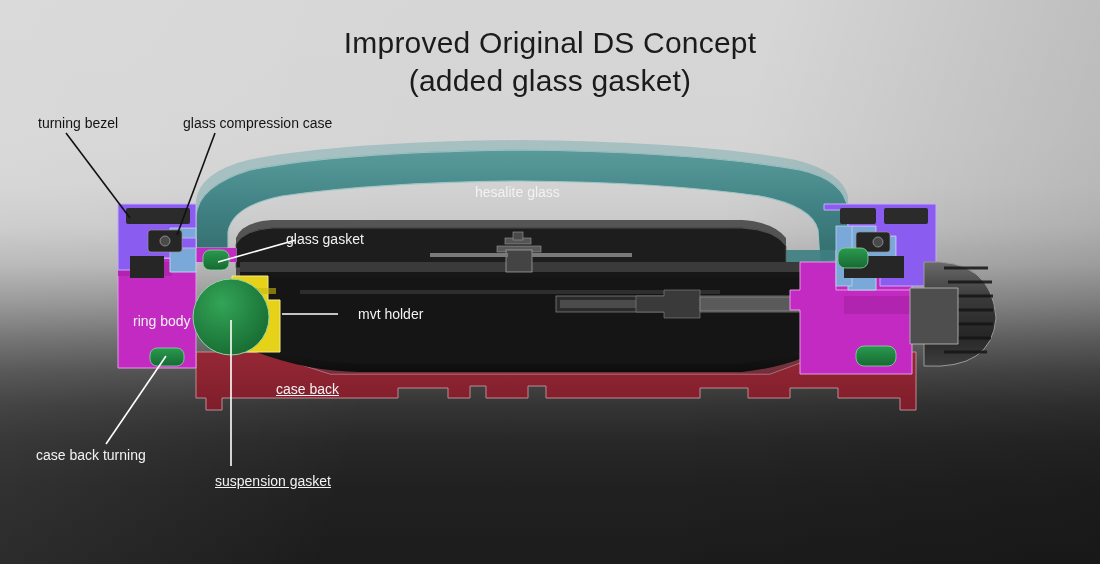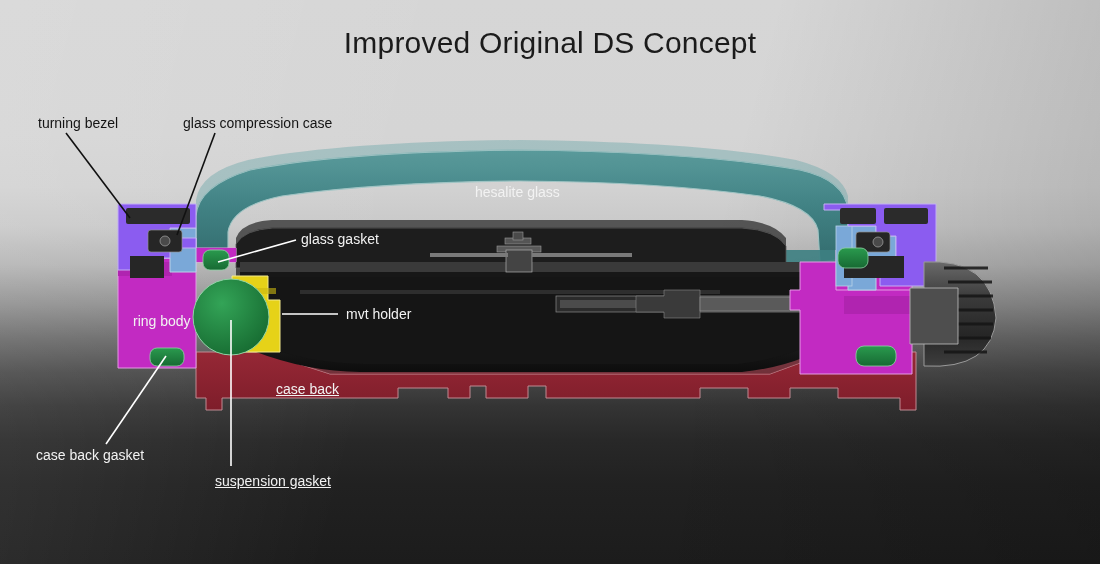--- a/index.html
+++ b/index.html
@@ -41,6 +41,7 @@
 
   <div class="title">
     <span>Improved Original DS Concept</span>
+    <span>(added glass gasket)</span>
   </div>
 
   <svg class="art" viewBox="0 0 1100 564">

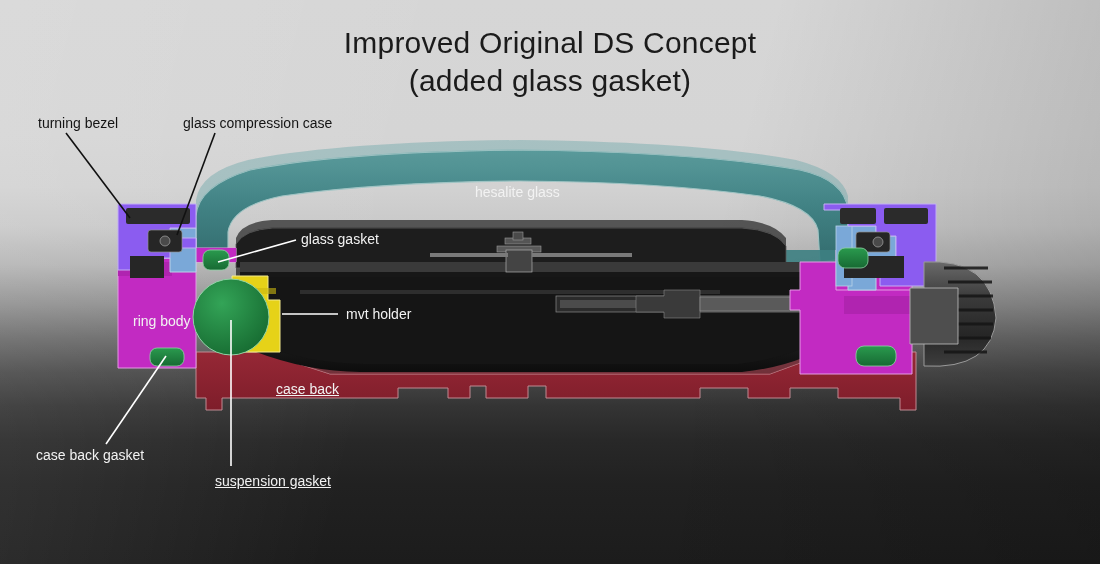--- a/index.html
+++ b/index.html
@@ -210,7 +210,7 @@
 
   <div class="lbl light" style="left:475px;top:185px;">hesalite glass</div>
 
-  <div class="lbl light" style="left:301px;top:232px;">glass gasket</div>
+  <div class="lbl light" style="left:286px;top:232px;">glass gasket</div>
 
   <div class="lbl light" style="left:133px;top:314px;">ring body</div>
 

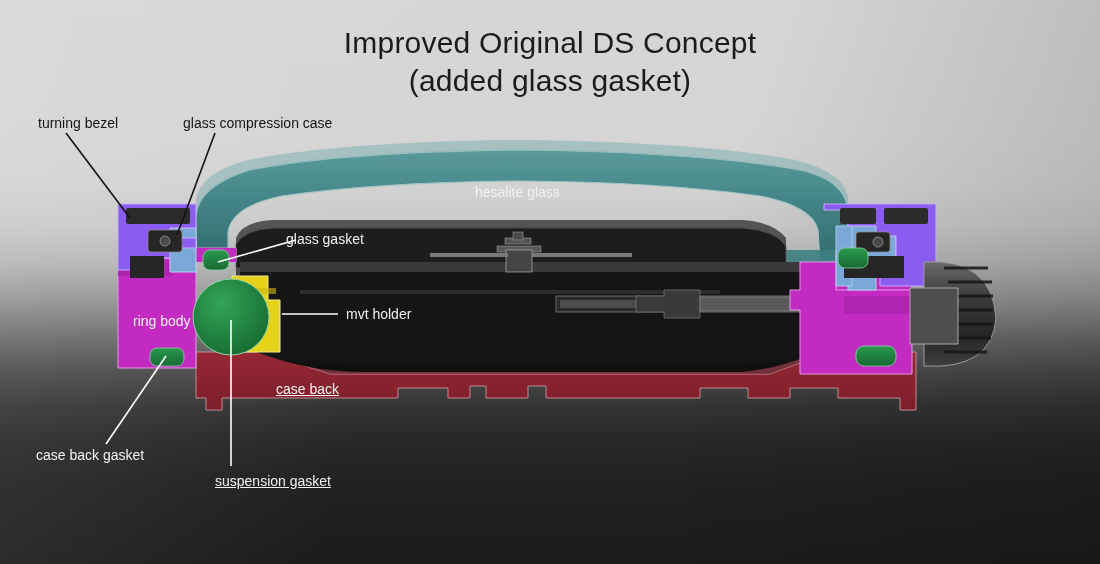--- a/index.html
+++ b/index.html
@@ -214,7 +214,7 @@
 
   <div class="lbl light" style="left:133px;top:314px;">ring body</div>
 
-  <div class="lbl light" style="left:346px;top:307px;">mvt holder</div>
+  <div class="lbl light" style="left:358px;top:307px;">mvt holder</div>
 
   <div class="lbl light" style="left:276px;top:382px;text-decoration:underline;">case back</div>
 

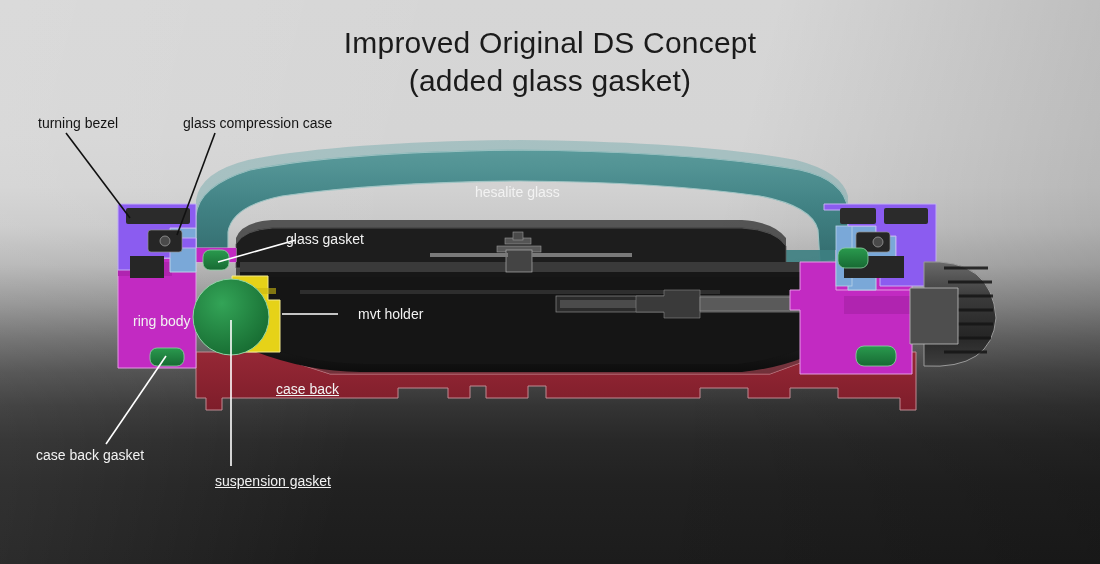--- a/index.html
+++ b/index.html
@@ -218,7 +218,7 @@
 
   <div class="lbl light" style="left:276px;top:382px;text-decoration:underline;">case back</div>
 
-  <div class="lbl light" style="left:36px;top:448px;">case back gasket</div>
+  <div class="lbl light" style="left:36px;top:448px;">case back turning</div>
 
   <div class="lbl light" style="left:215px;top:474px;text-decoration:underline;">suspension gasket</div>
 

